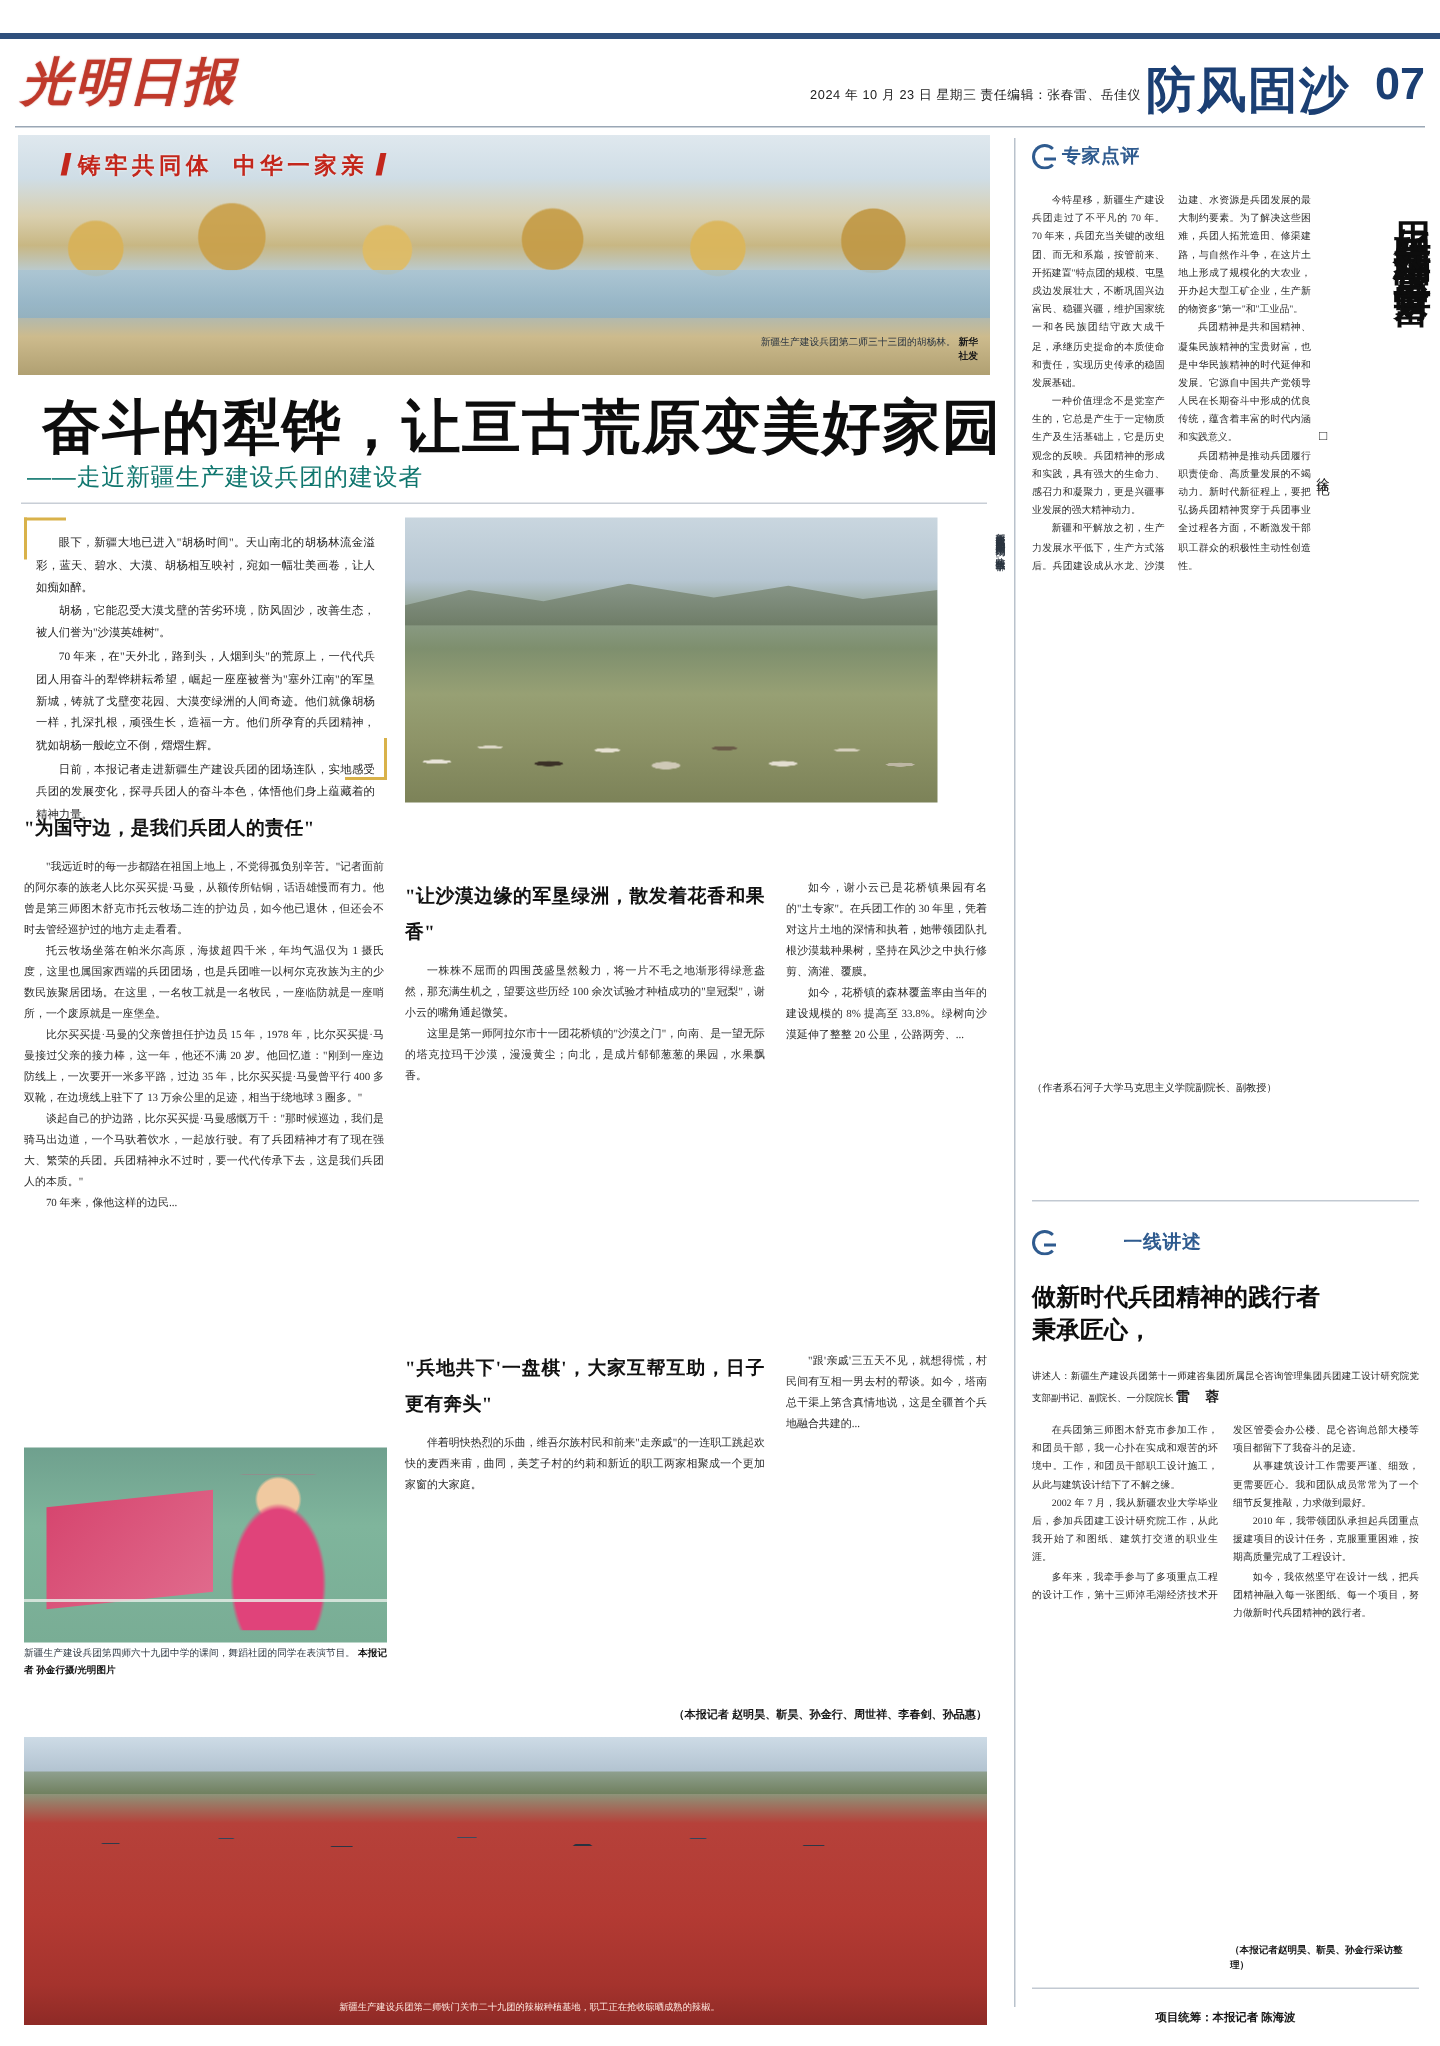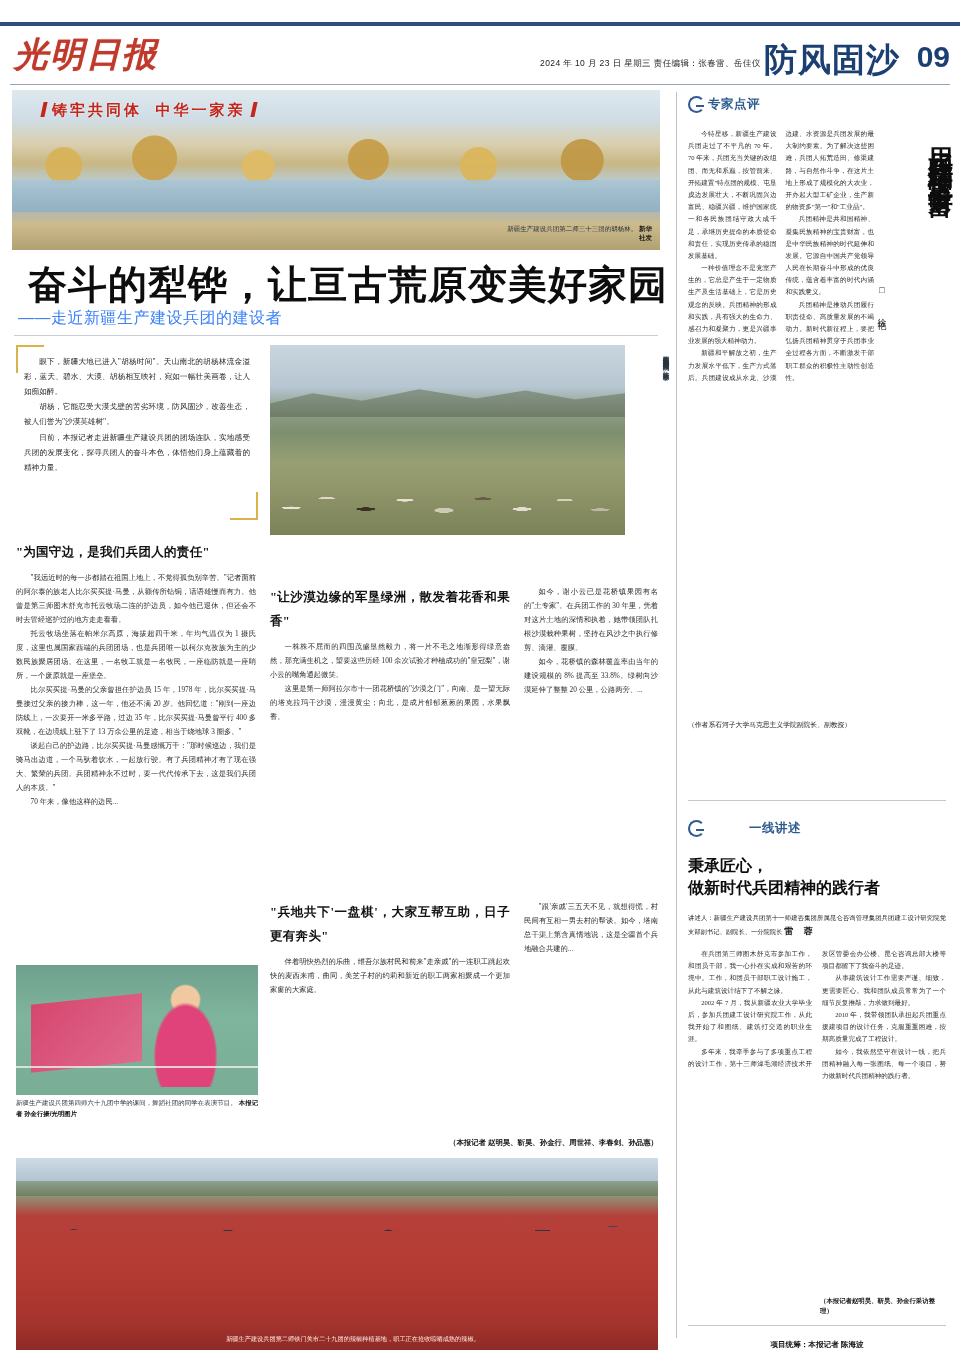--- a/index.html
+++ b/index.html
@@ -288,7 +288,7 @@
   </div>
   <div class="dateline">2024 年 10 月 23 日  星期三   责任编辑：张春雷、岳佳仪</div>
   <div class="section-name">防风固沙</div>
-  <div class="page-num">09</div>
+  <div class="page-num">07</div>
 </div>
 <div class="mast-rule"></div>
 

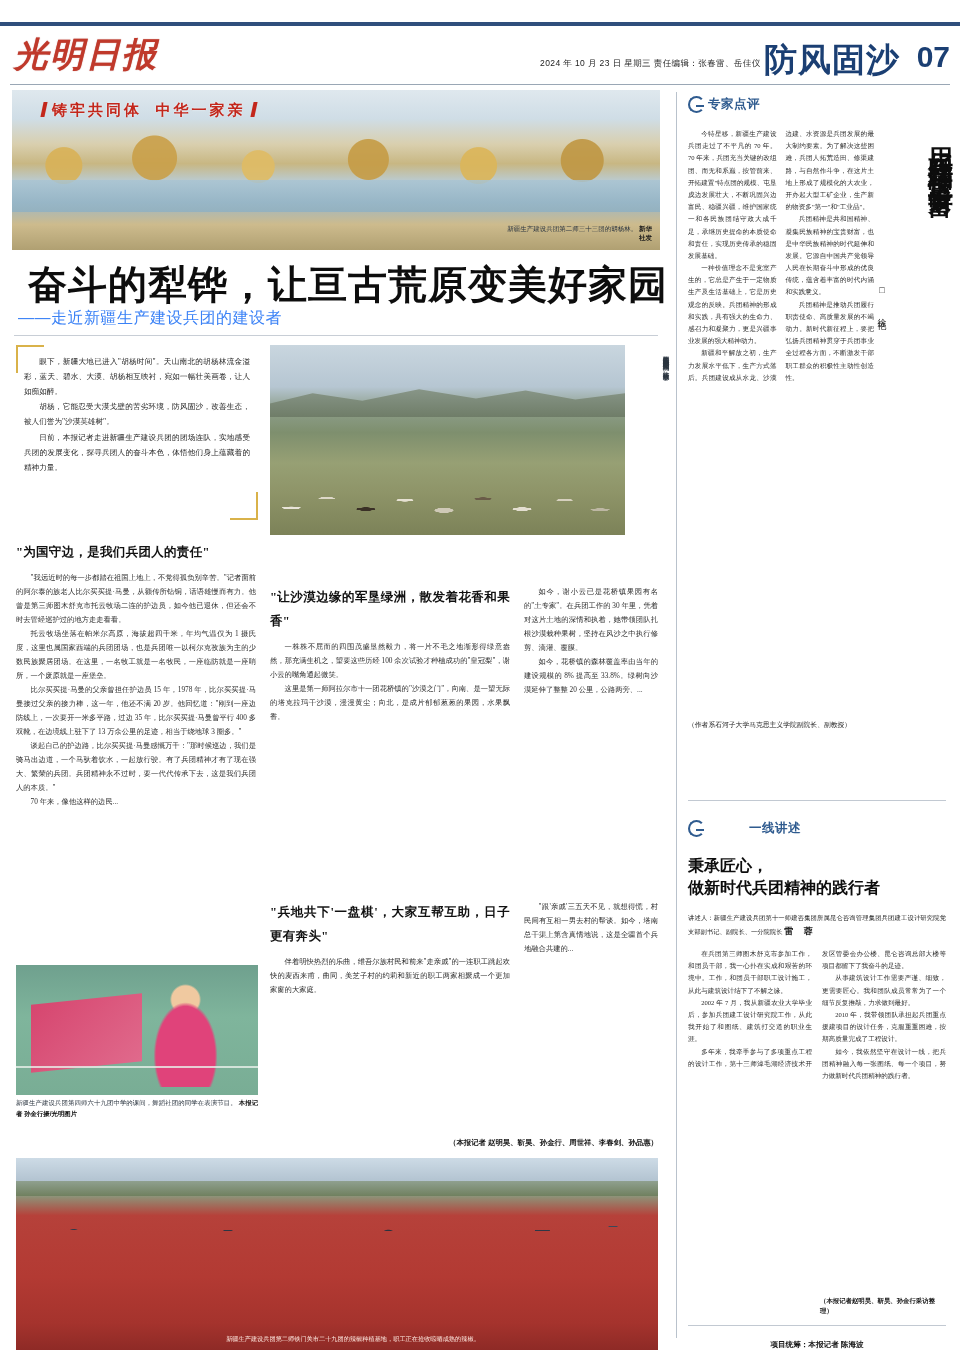--- a/index.html
+++ b/index.html
@@ -91,7 +91,7 @@
   }
   .subhead {
     position:absolute; left:18px; top:308px; width:640px;
-    font-size:16px; color:#3b82f6; letter-spacing:.5px;
+    font-size:16px; color:#0f766e; letter-spacing:.5px;
     font-family:"Liberation Sans", sans-serif;
   }
   .head-rule { position:absolute; left:14px; top:335px; width:644px; height:1px; background:#c8ced6; }

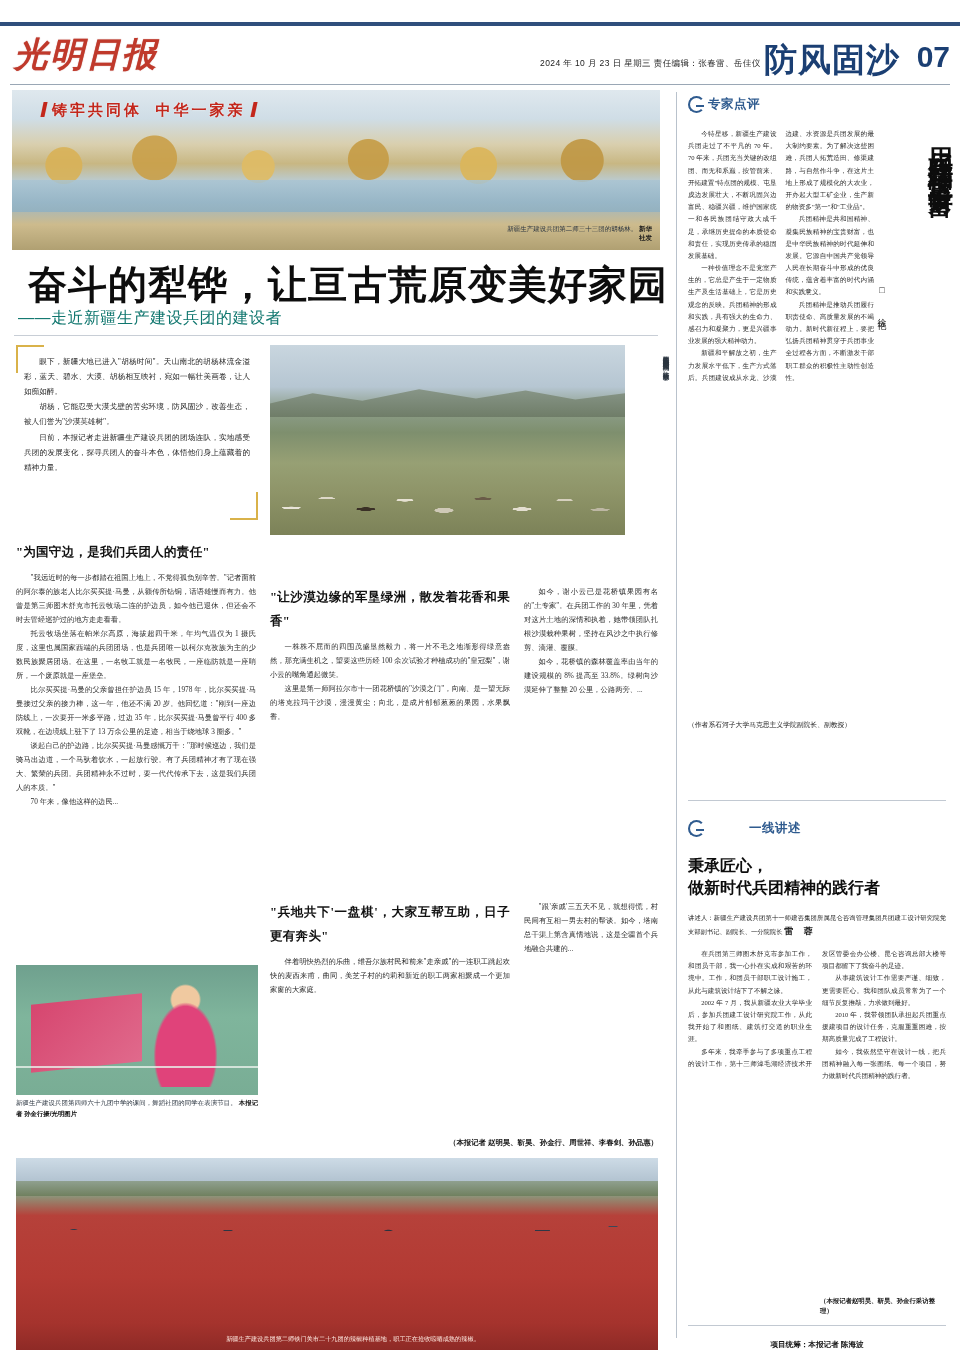--- a/index.html
+++ b/index.html
@@ -314,6 +314,7 @@
   <div class="lead-text">
     <p>眼下，新疆大地已进入"胡杨时间"。天山南北的胡杨林流金溢彩，蓝天、碧水、大漠、胡杨相互映衬，宛如一幅壮美画卷，让人如痴如醉。</p>
     <p>胡杨，它能忍受大漠戈壁的苦劣环境，防风固沙，改善生态，被人们誉为"沙漠英雄树"。</p>
+    <p>70 年来，在"天外北，路到头，人烟到头"的荒原上，一代代兵团人用奋斗的犁铧耕耘希望，崛起一座座被誉为"塞外江南"的军垦新城，铸就了戈壁变花园、大漠变绿洲的人间奇迹。他们就像胡杨一样，扎深扎根，顽强生长，造福一方。他们所孕育的兵团精神，犹如胡杨一般屹立不倒，熠熠生辉。</p>
     <p>日前，本报记者走进新疆生产建设兵团的团场连队，实地感受兵团的发展变化，探寻兵团人的奋斗本色，体悟他们身上蕴藏着的精神力量。</p>
   </div>
 </div>

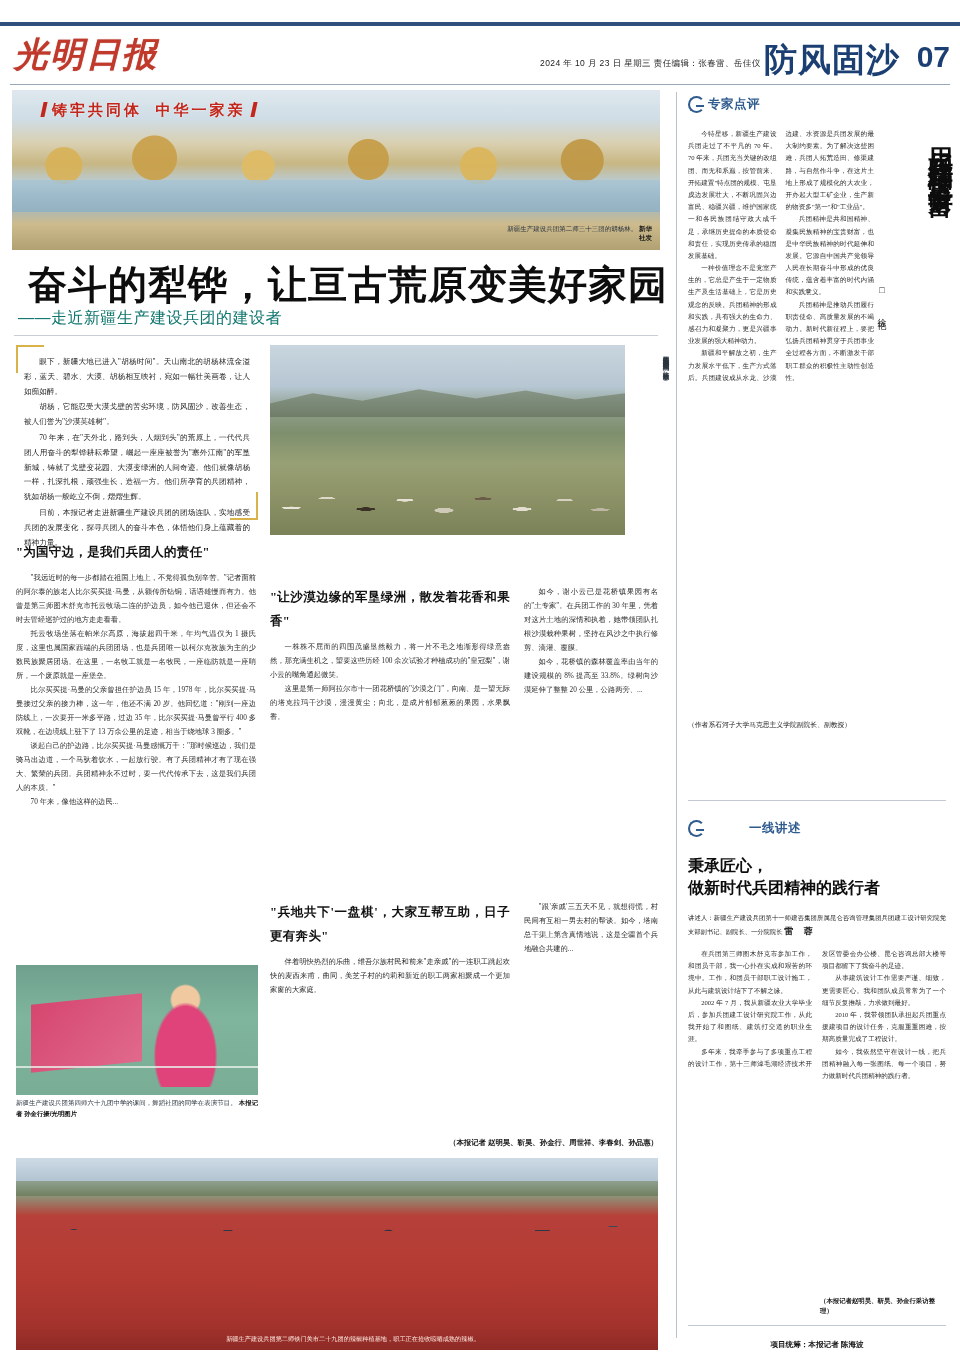--- a/index.html
+++ b/index.html
@@ -398,8 +398,8 @@
 </div>
 
 <div class="story-title">
+  <div>做新时代兵团精神的践行者</div>
   <div>秉承匠心，</div>
-  <div>做新时代兵团精神的践行者</div>
 </div>
 
 <div class="speaker">

